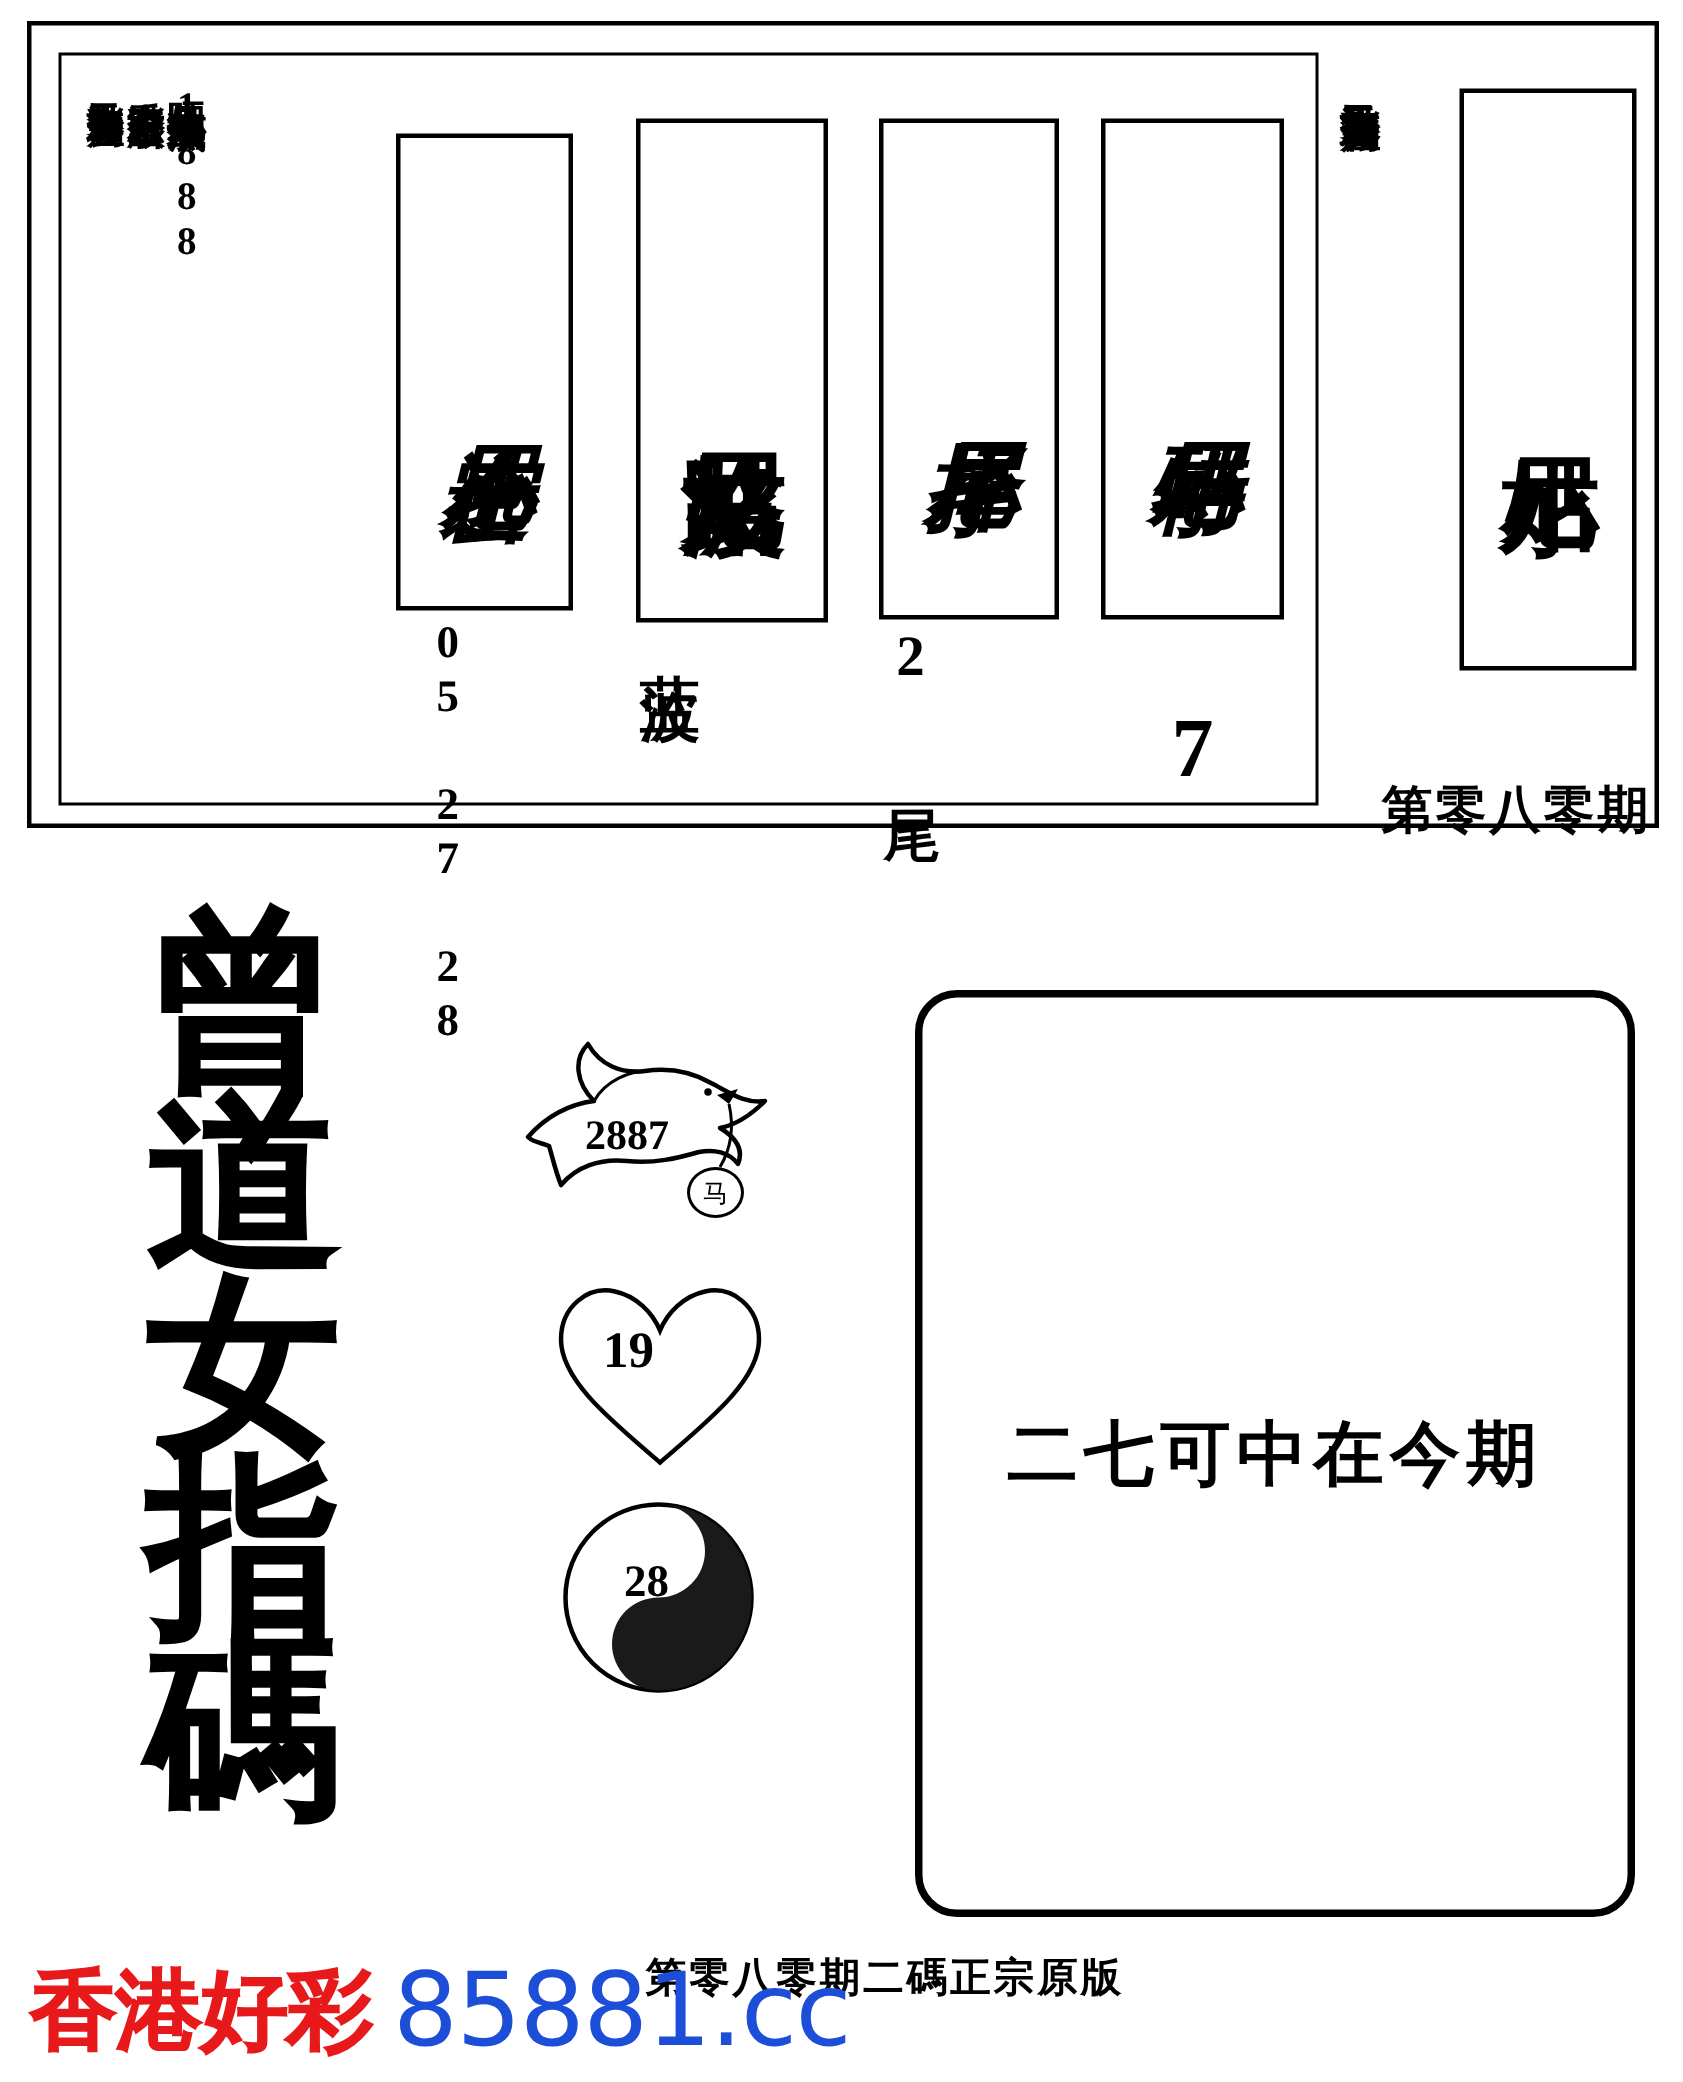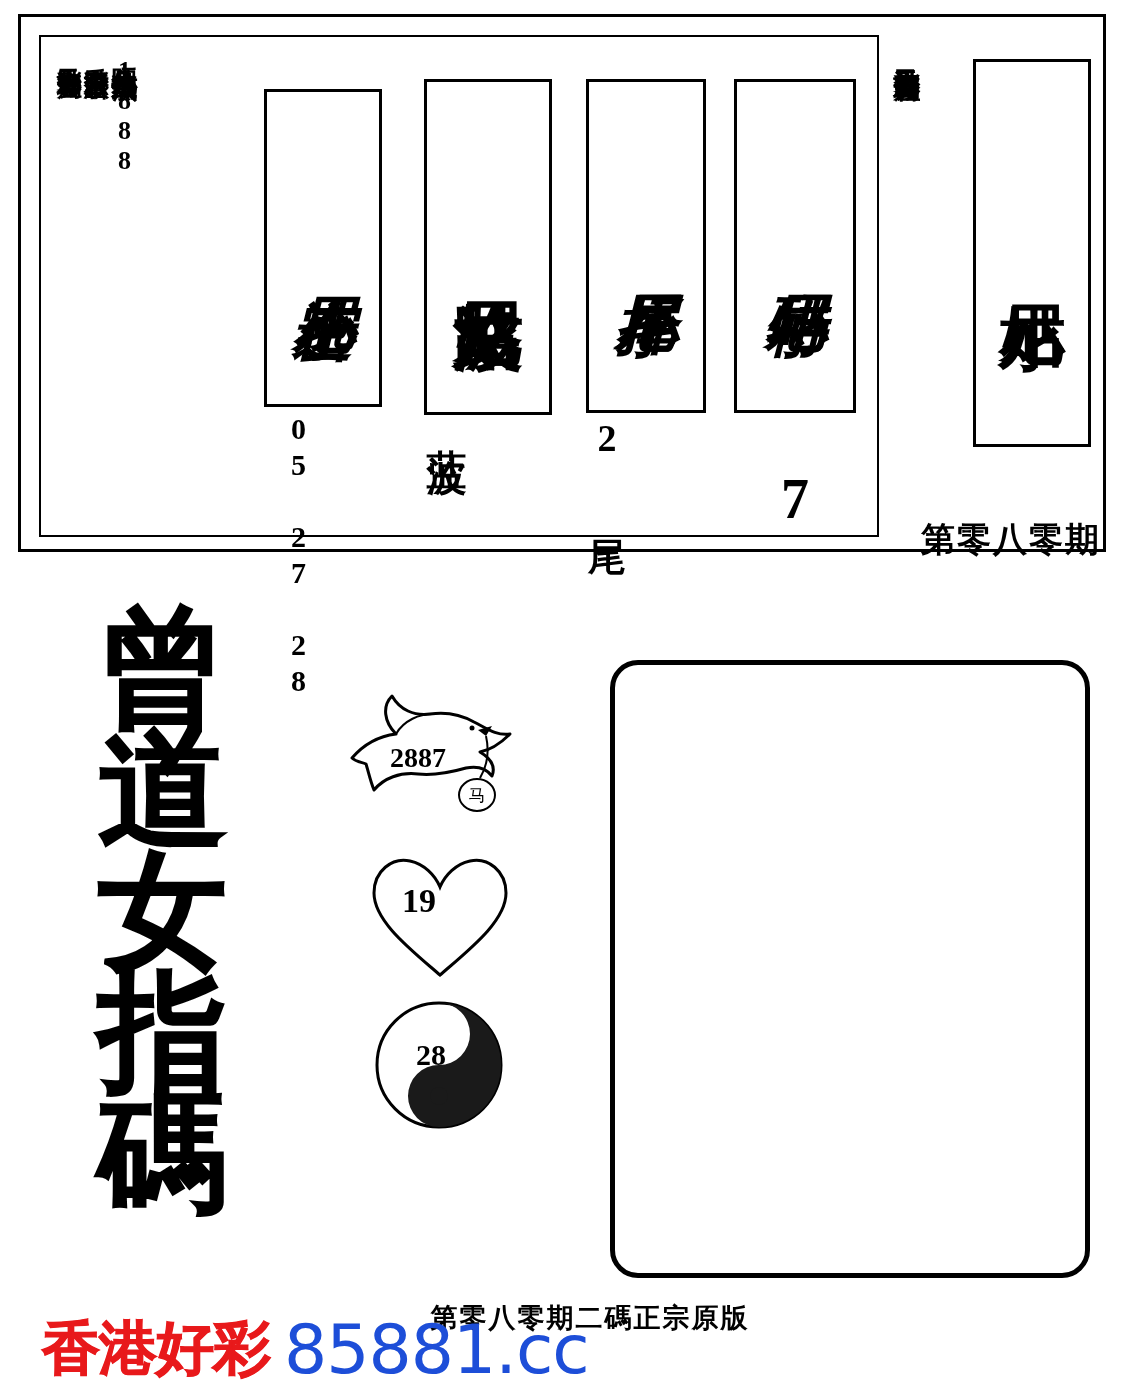--- a/index.html
+++ b/index.html
@@ -230,6 +230,7 @@
 </div>
 
 <div class="verse-box">
+  <div class="verse-line">二七可中在今期</div>
 </div>
 
 <div class="sub-caption">第零八零期二碼正宗原版</div>

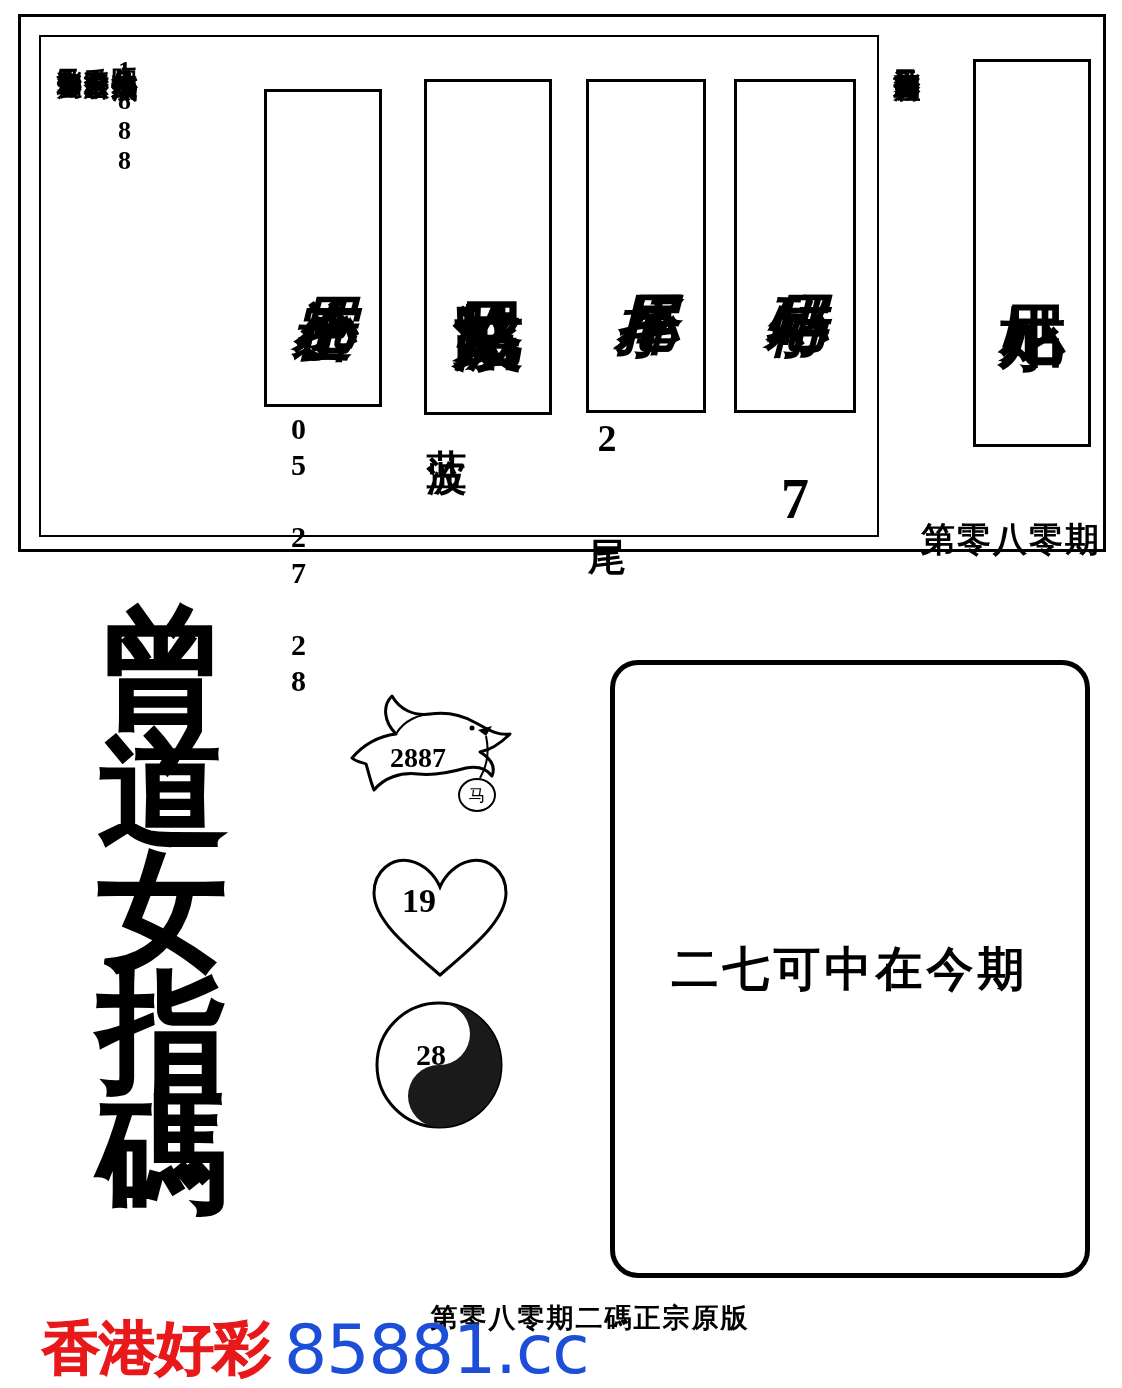--- a/index.html
+++ b/index.html
@@ -124,7 +124,7 @@
   
   .footer{
     position:absolute;left:20px;top:1310px;width:720px;height:70px;
-    display:flex;align-items:flex-start;gap:14px;margin-left:22px;
+    display:flex;align-items:flex-end;gap:14px;
   }
   .footer .cn{
     font-size:58px;font-weight:bold;color:#e8191b;

